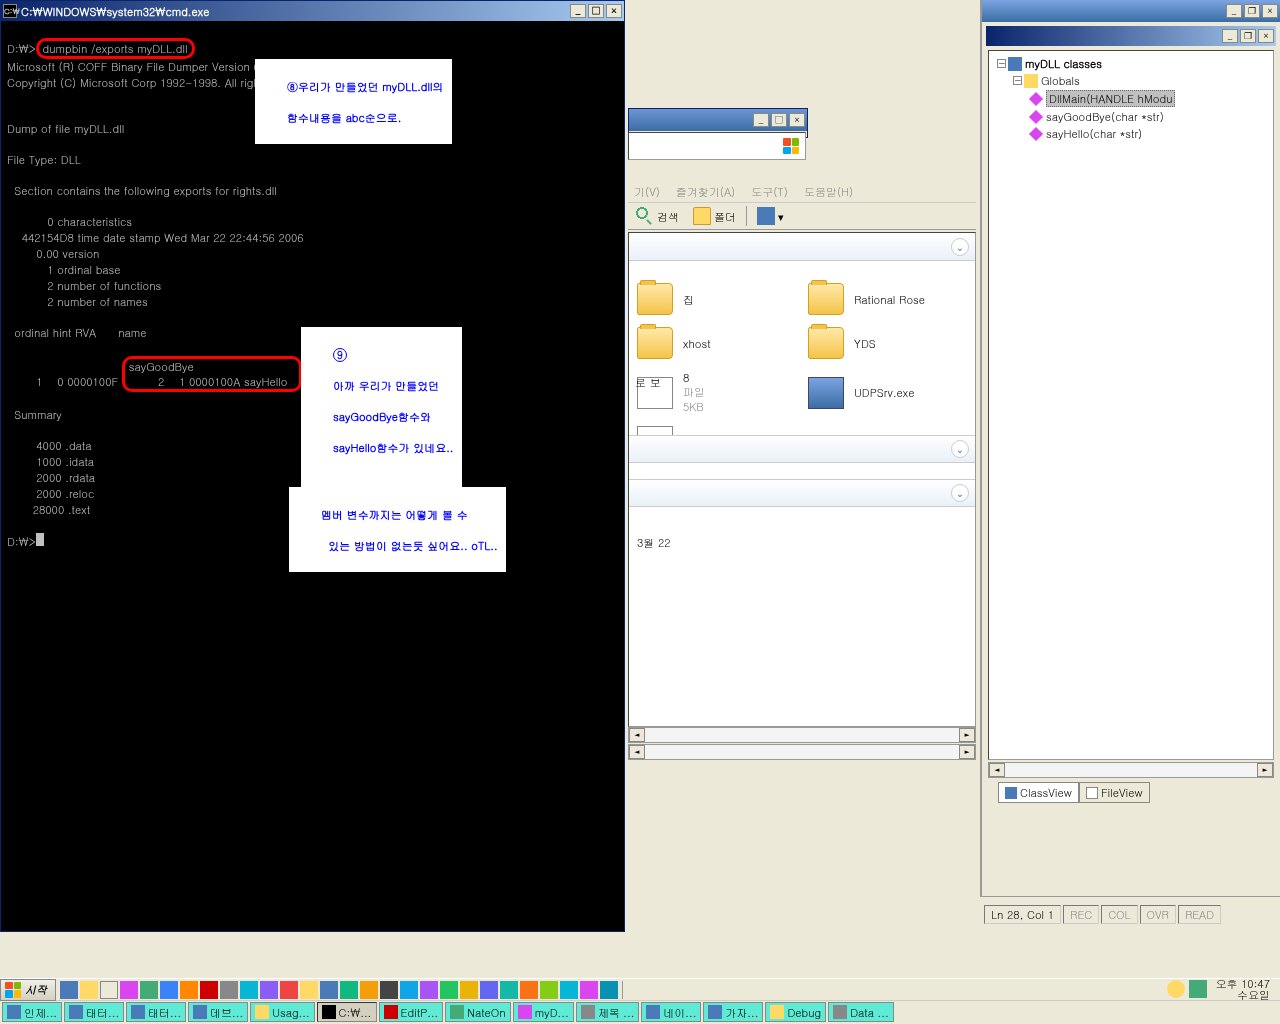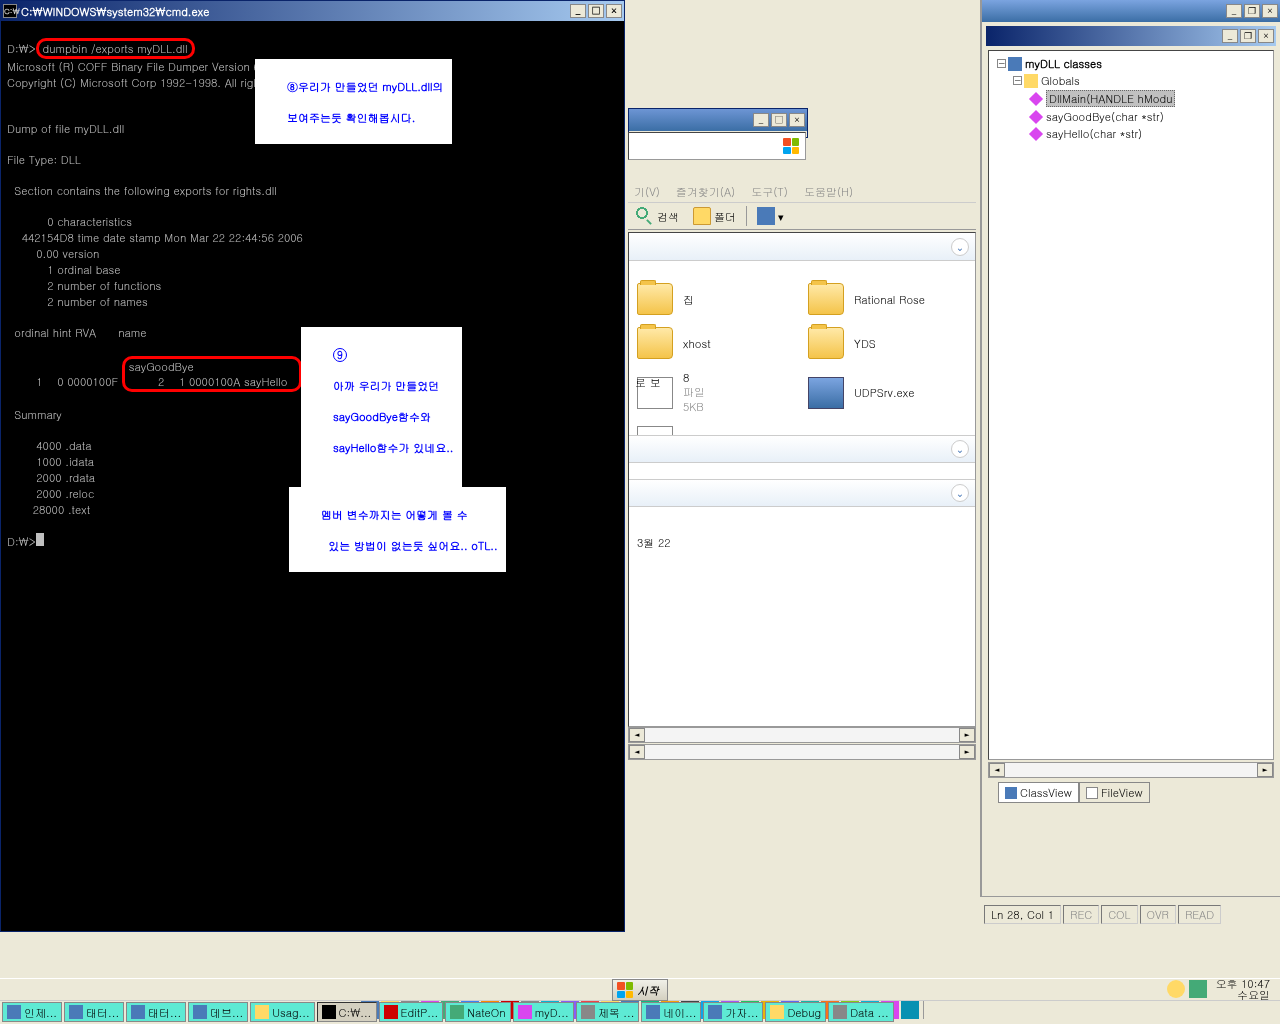--- a/index.html
+++ b/index.html
@@ -148,7 +148,7 @@
 
     <div class="annotation-box" style="top:8px; left:254px;margin-top:30px;">
       <span>⑧우리가 만들었던 myDLL.dll의</span><br>
-      <span>보여주는듯 확인해봅시다.</span>
+      <span>함수내용을 abc순으로.</span>
     </div>
     <div class="annotation-box" style="top:306px; left:300px;">
       <span class="circle-num">9</span><br>

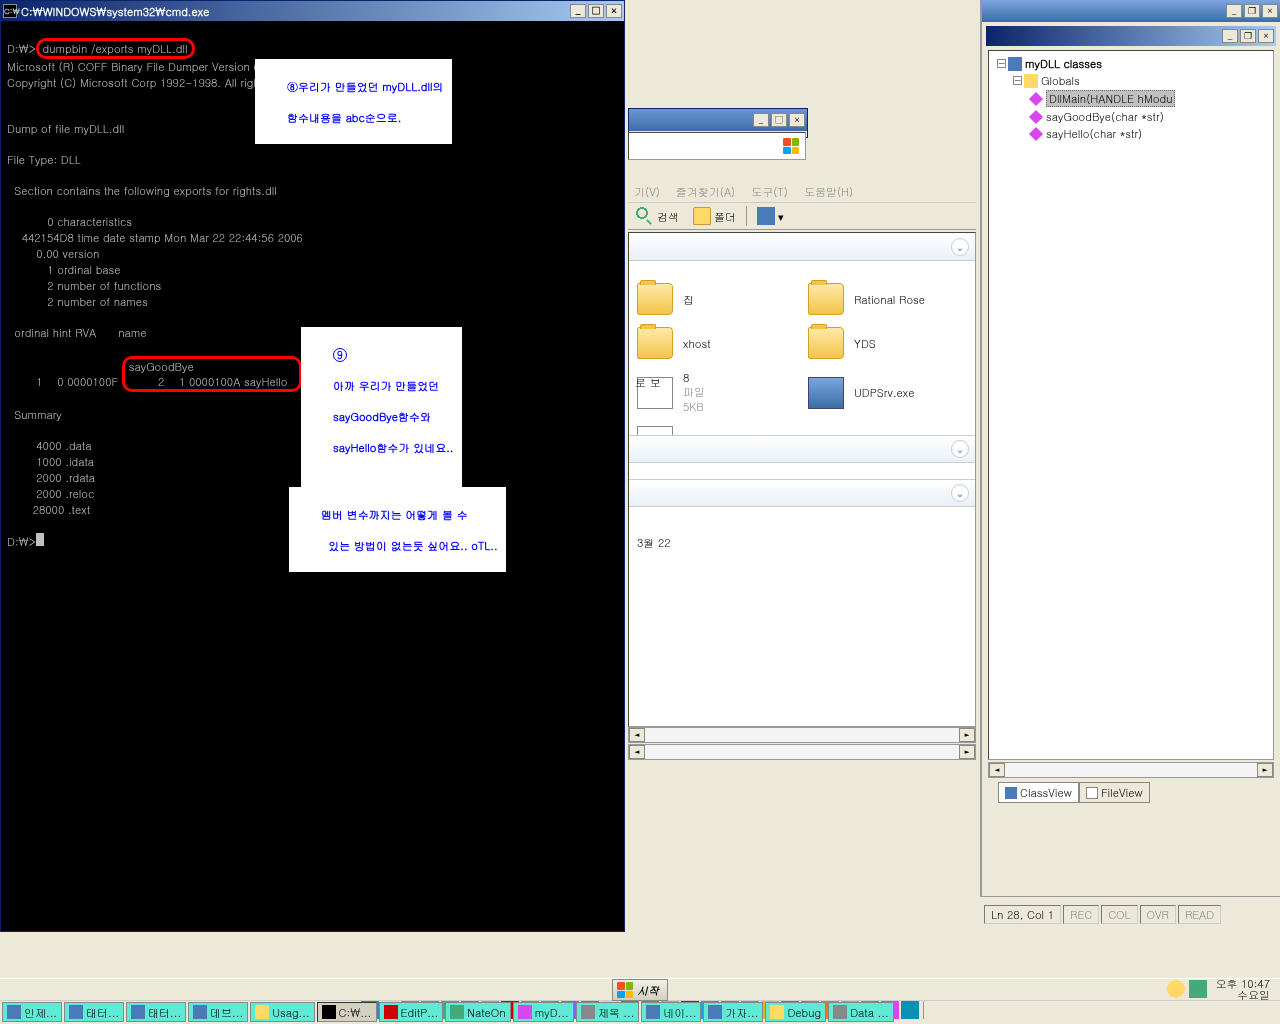--- a/index.html
+++ b/index.html
@@ -125,7 +125,7 @@
 <span>  Section contains the following exports for rights.dll</span>
 
 <span>           0 characteristics</span>
-<span>    442154D8 time date stamp Mon Mar 22 22:44:56 2006</span>
+<span>    442154D8 time date stamp Wed Mar 22 22:44:56 2006</span>
 <span>        0.00 version</span>
 <span>           1 ordinal base</span>
 <span>           2 number of functions</span>

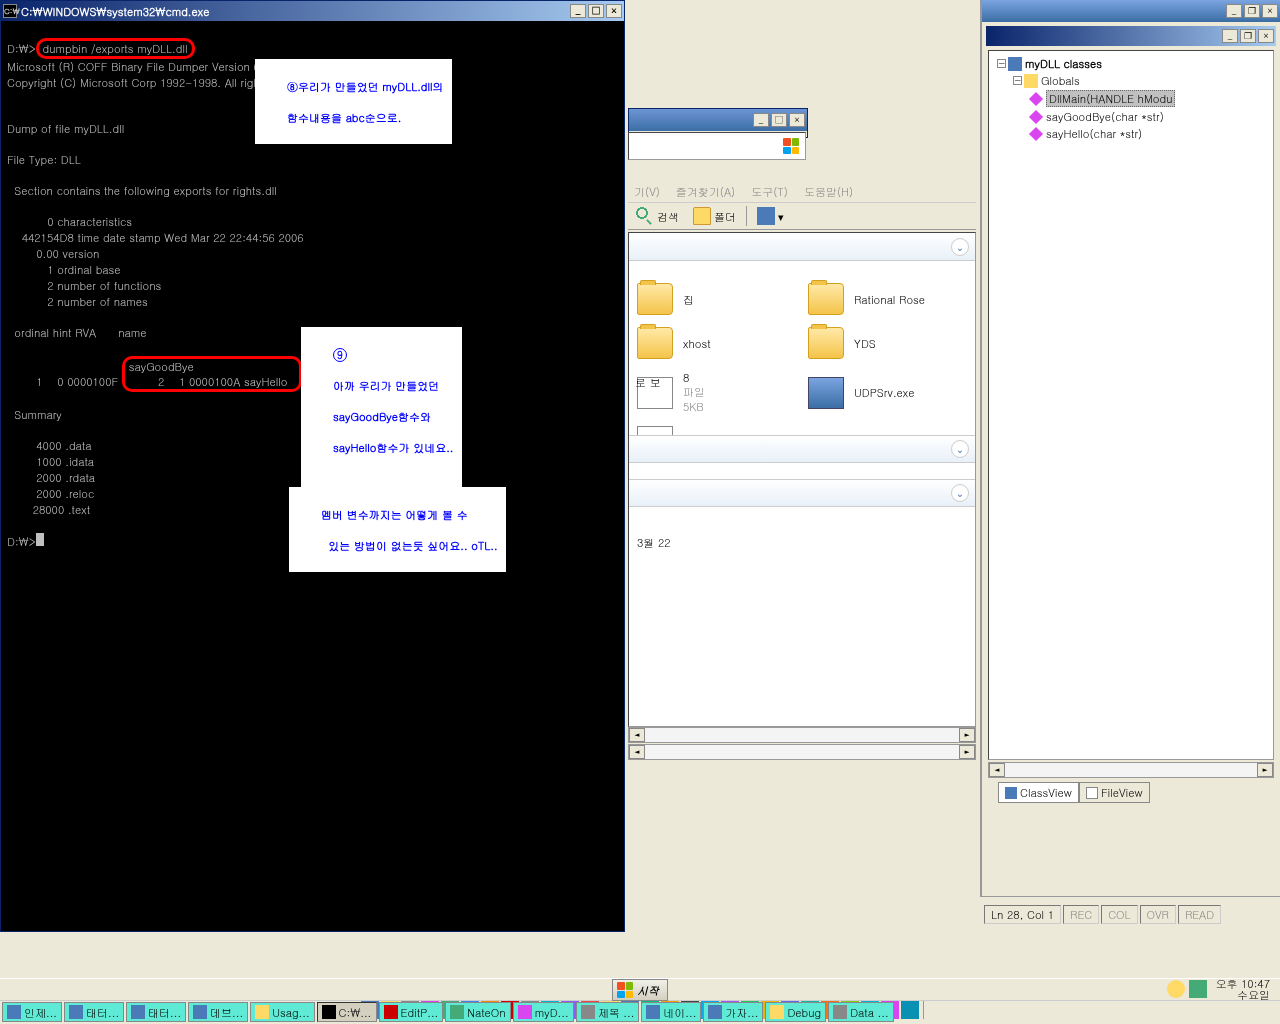--- a/index.html
+++ b/index.html
@@ -82,7 +82,7 @@
 
 
 .taskbar { position: absolute; bottom: 0; left: 0; width: 1280px; height: 46px; background: #ece9d8; border-top: 1px solid #fff; }
-.taskbar-row1 { height: 22px; display: flex; align-items: center; border-bottom: 1px solid #ccc; flex-direction: column; }
+.taskbar-row1 { height: 22px; display: flex; align-items: center; border-bottom: 1px solid #ccc; }
 .start-btn { background: linear-gradient(to bottom, #f0f0e8, #d4d0c0); border: 1px solid #888; padding: 2px 8px 2px 4px; display: flex; align-items: center; gap: 4px; font-weight: bold; font-size: 11px; font-style: italic; }
 .start-flag { width: 16px; height: 16px; display: grid; grid-template-columns: 1fr 1fr; grid-template-rows: 1fr 1fr; gap: 1px; }
 .sf { border-radius: 1px; }

